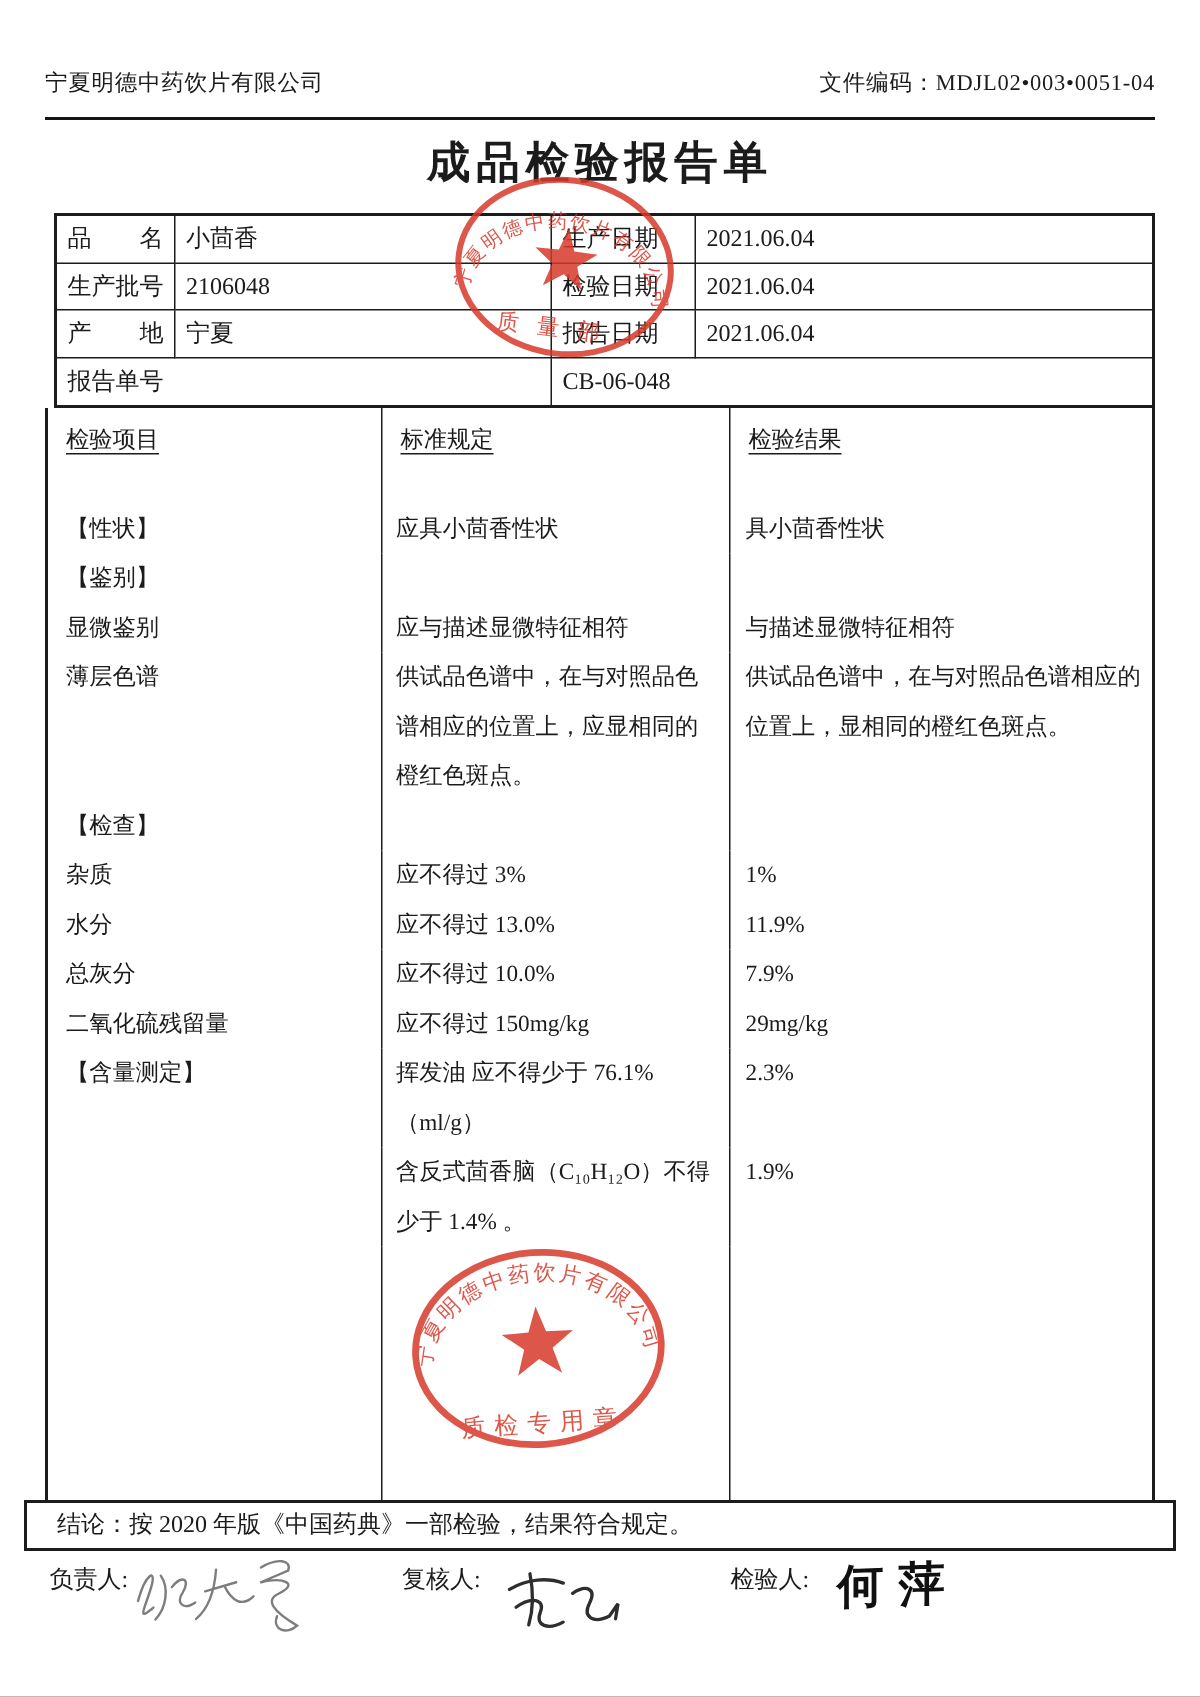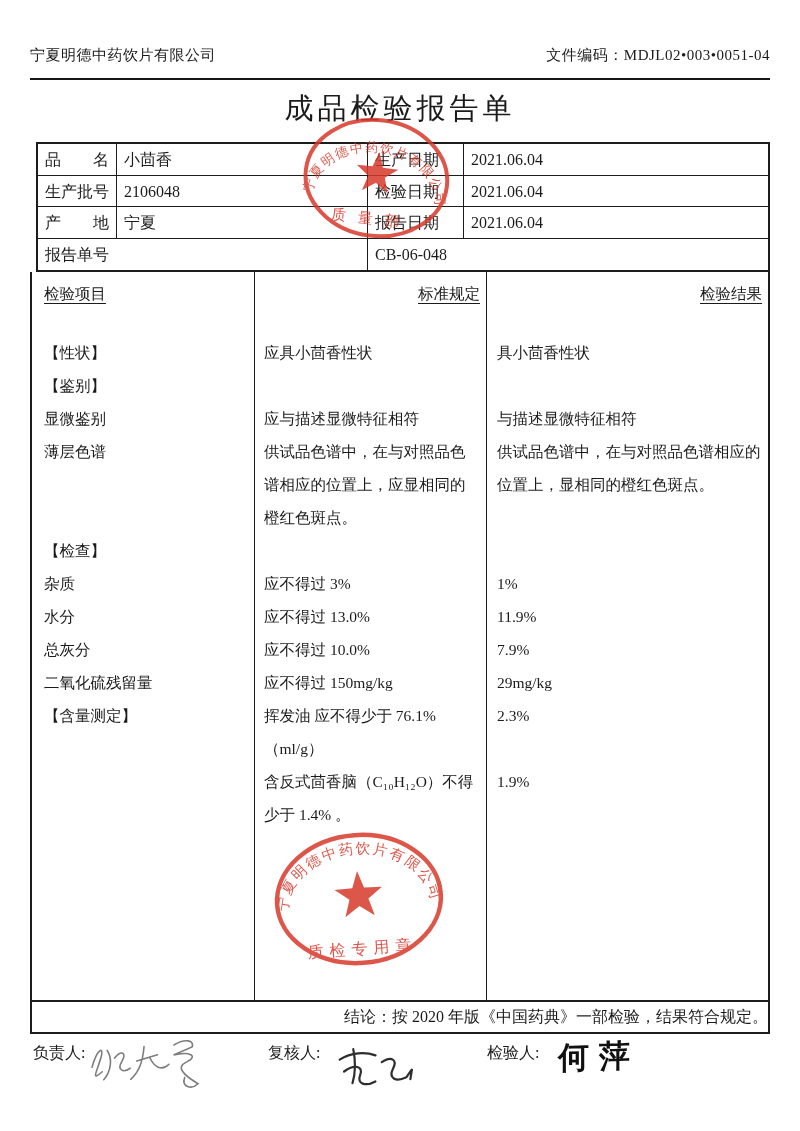--- a/index.html
+++ b/index.html
@@ -28,7 +28,7 @@
     margin-top:9px;
     text-align:center;
     font-size:29px;
-    font-weight:normal;
+    font-weight:bold;
     letter-spacing:4px;
   }
   

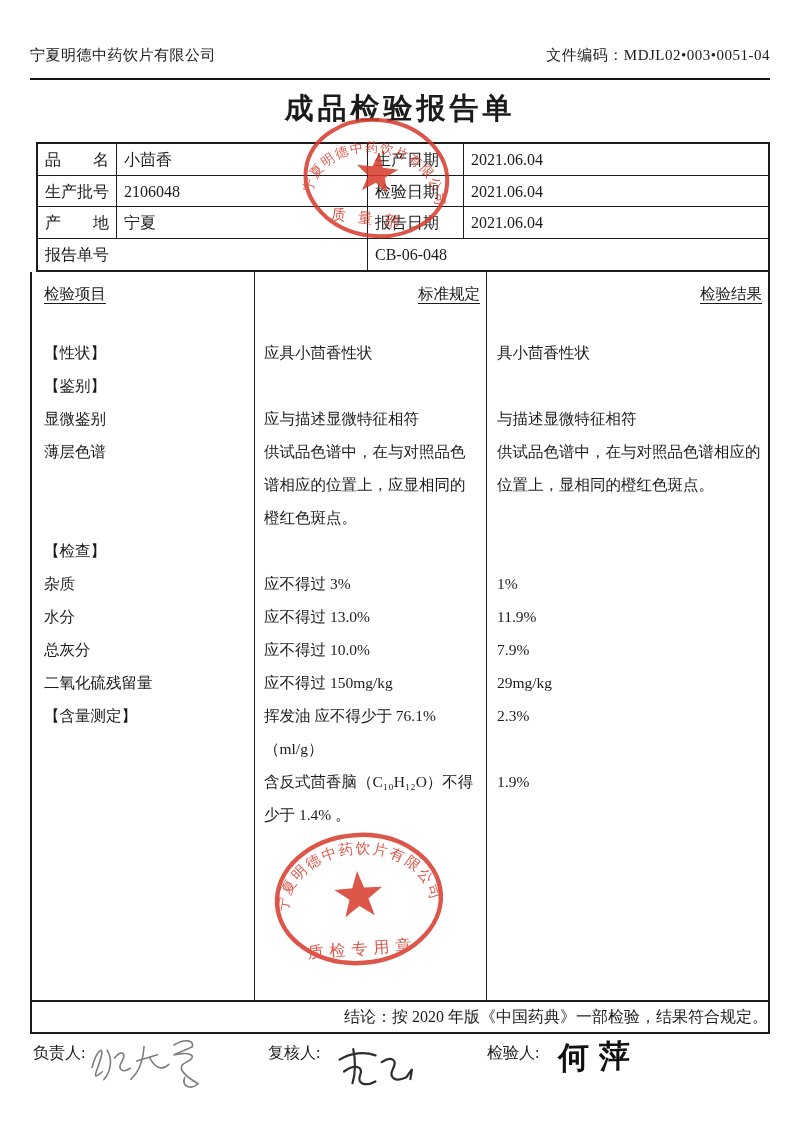--- a/index.html
+++ b/index.html
@@ -77,7 +77,7 @@
     text-decoration:underline;
     text-underline-offset:4px;
   }
-  .thead .c2,.thead .c3{text-align:right;}
+  .thead .c2,.thead .c3{text-align:left;}
   .tfiller{flex:1 1 auto;}
   
   .conclusion{

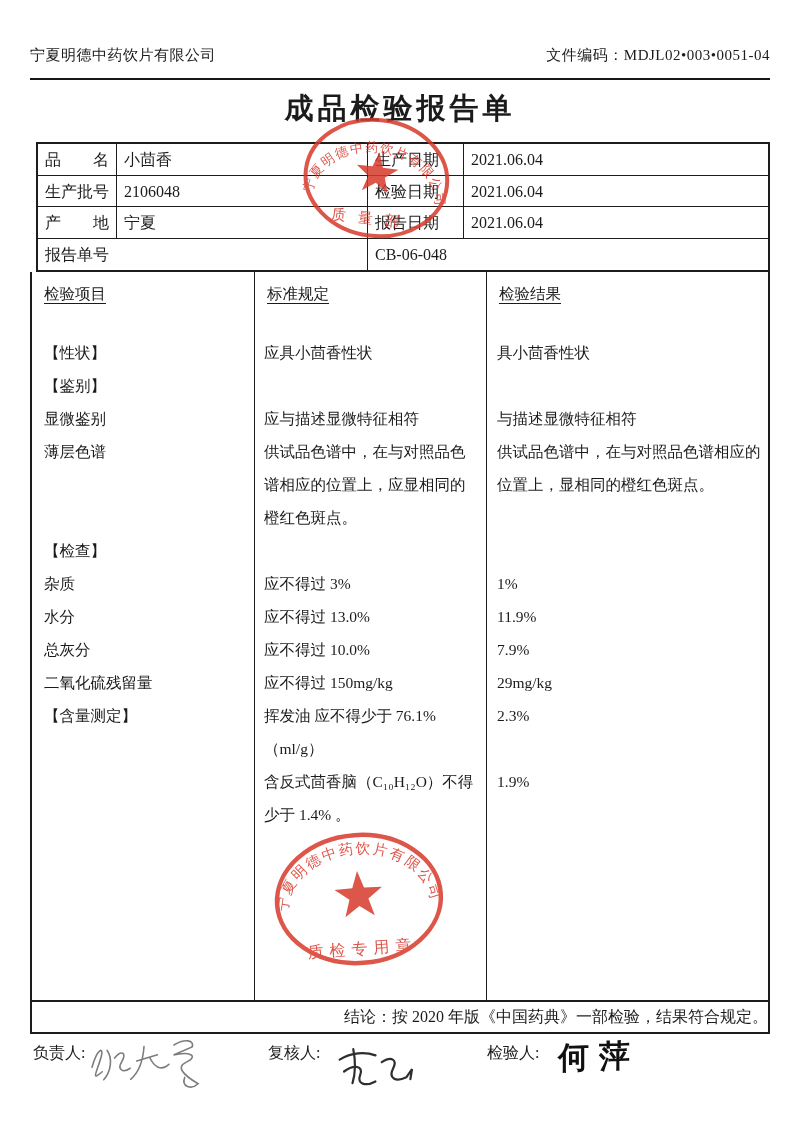--- a/index.html
+++ b/index.html
@@ -81,14 +81,13 @@
   .tfiller{flex:1 1 auto;}
   
   .conclusion{
-    margin:0 30px;
+    margin:0 16px;
     border:2px solid #1c1c1c;
     height:34px;
     box-sizing:border-box;
     line-height:30px;
-    padding-left:8px;
+    padding-left:20px;
     font-size:16px;
-    text-align:right;
   }
   
   .footer{

